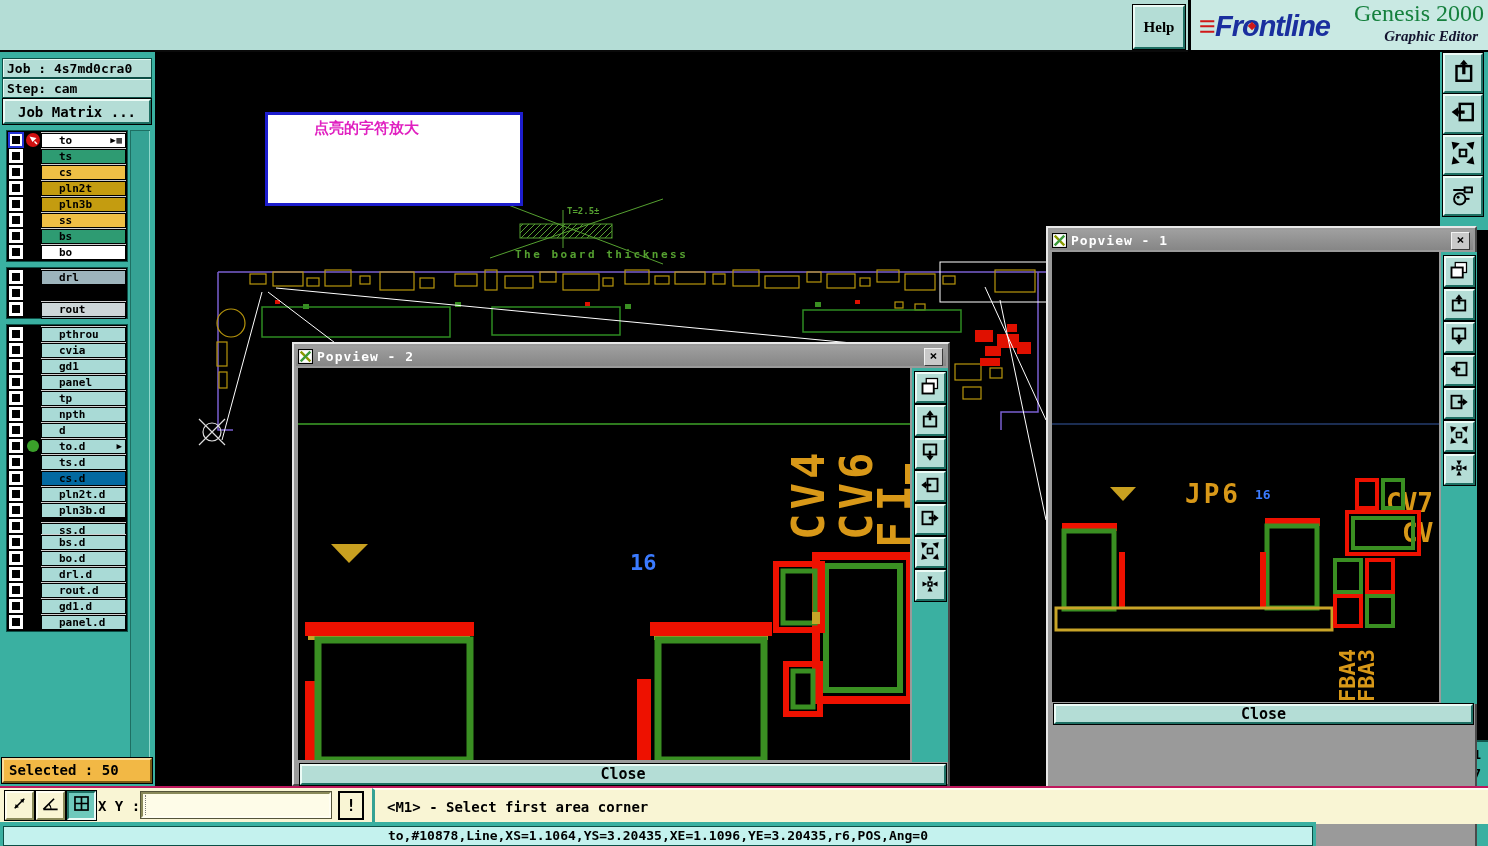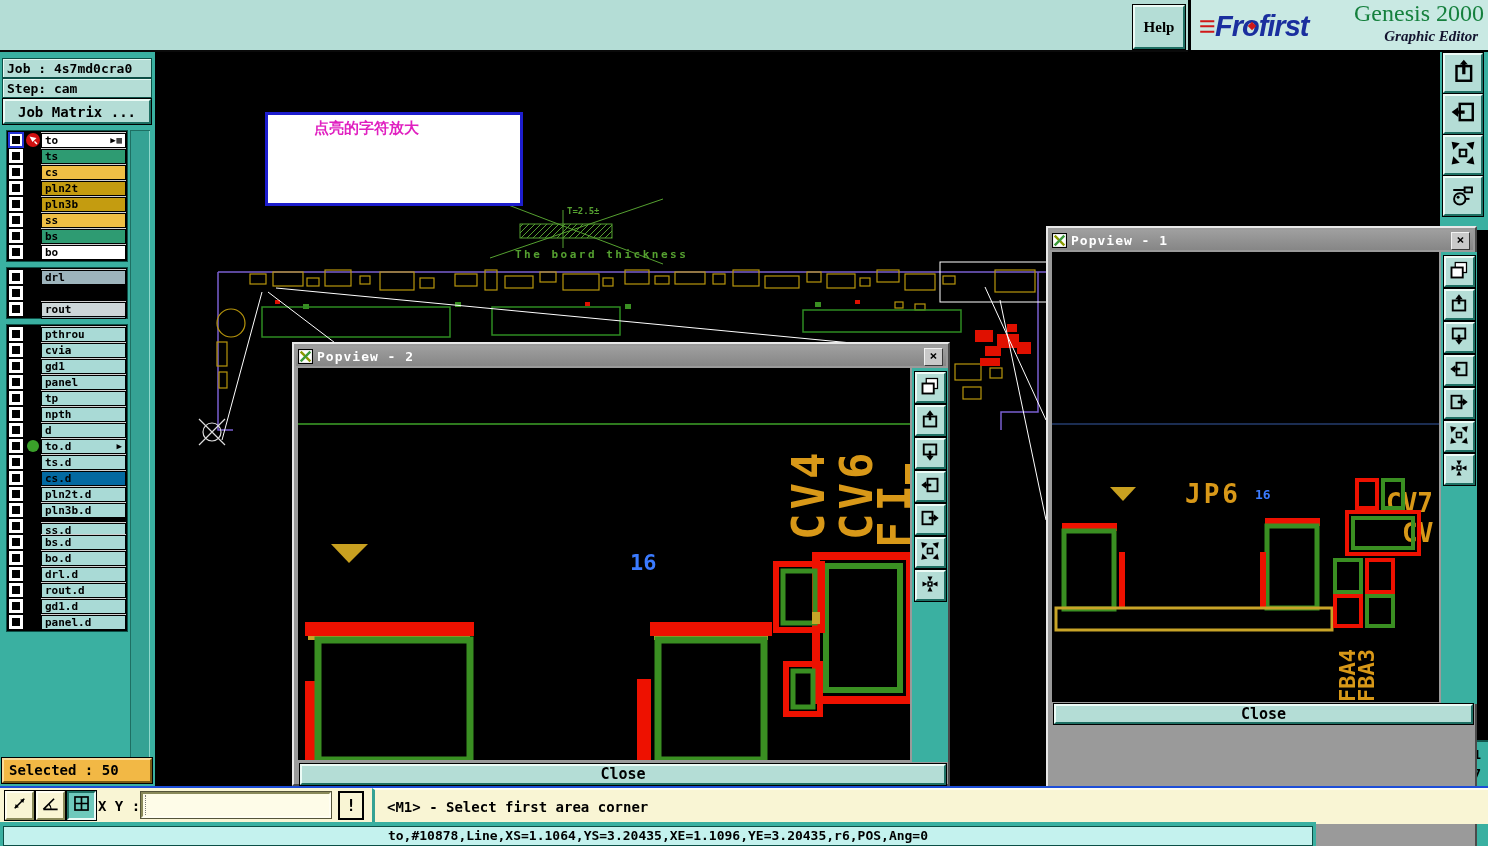--- a/index.html
+++ b/index.html
@@ -122,7 +122,7 @@
   <div id="menubar">
     <div id="help-btn">Help</div>
     <div id="logo-panel">
-      <div id="frontline-logo"><span class="speed">≡</span><span>Fr</span><span class="o-dot">o<i></i></span><span>first</span></div>
+      <div id="frontline-logo"><span class="speed">≡</span><span>Fr</span><span class="o-dot">o<i></i></span><span>ntline</span></div>
       <div id="genesis-title">Genesis 2000</div>
       <div id="graphic-editor">Graphic Editor</div>
     </div>

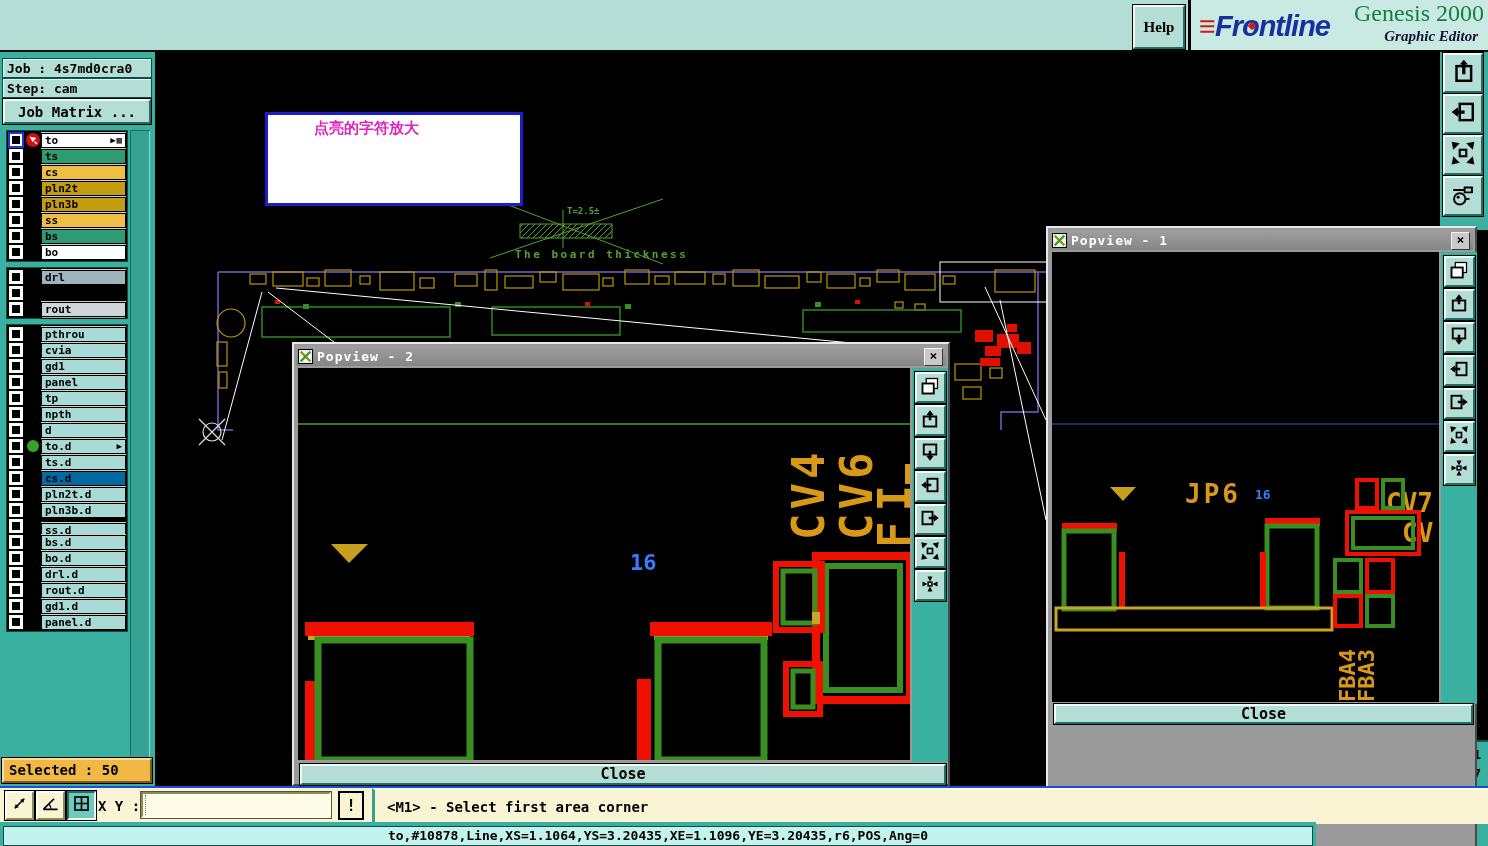--- a/index.html
+++ b/index.html
@@ -43,7 +43,7 @@
   .cbw.active{outline:2px solid #2433D6;outline-offset:-2px;}
   .cb{width:8px;height:8px;background:#000;border:3px solid #fff;}
   .mk{width:17px;flex:0 0 17px;height:14px;display:flex;align-items:center;justify-content:center;}
-  .lname{flex:1;height:13px;font-weight:bold;font-size:11px;line-height:13px;padding-left:3px;
+  .lname{flex:1;height:13px;font-weight:bold;font-size:11px;line-height:13px;padding-left:17px;
          border:1px solid #000;box-shadow:0 -1px 0 #cfcfcf;position:relative;color:#000;white-space:nowrap;}
   .licons{position:absolute;right:2px;top:0;font-size:9px;letter-spacing:1px;}
   #scroll-strip{position:absolute;left:130px;top:78px;width:20px;height:628px;background:#35A294;

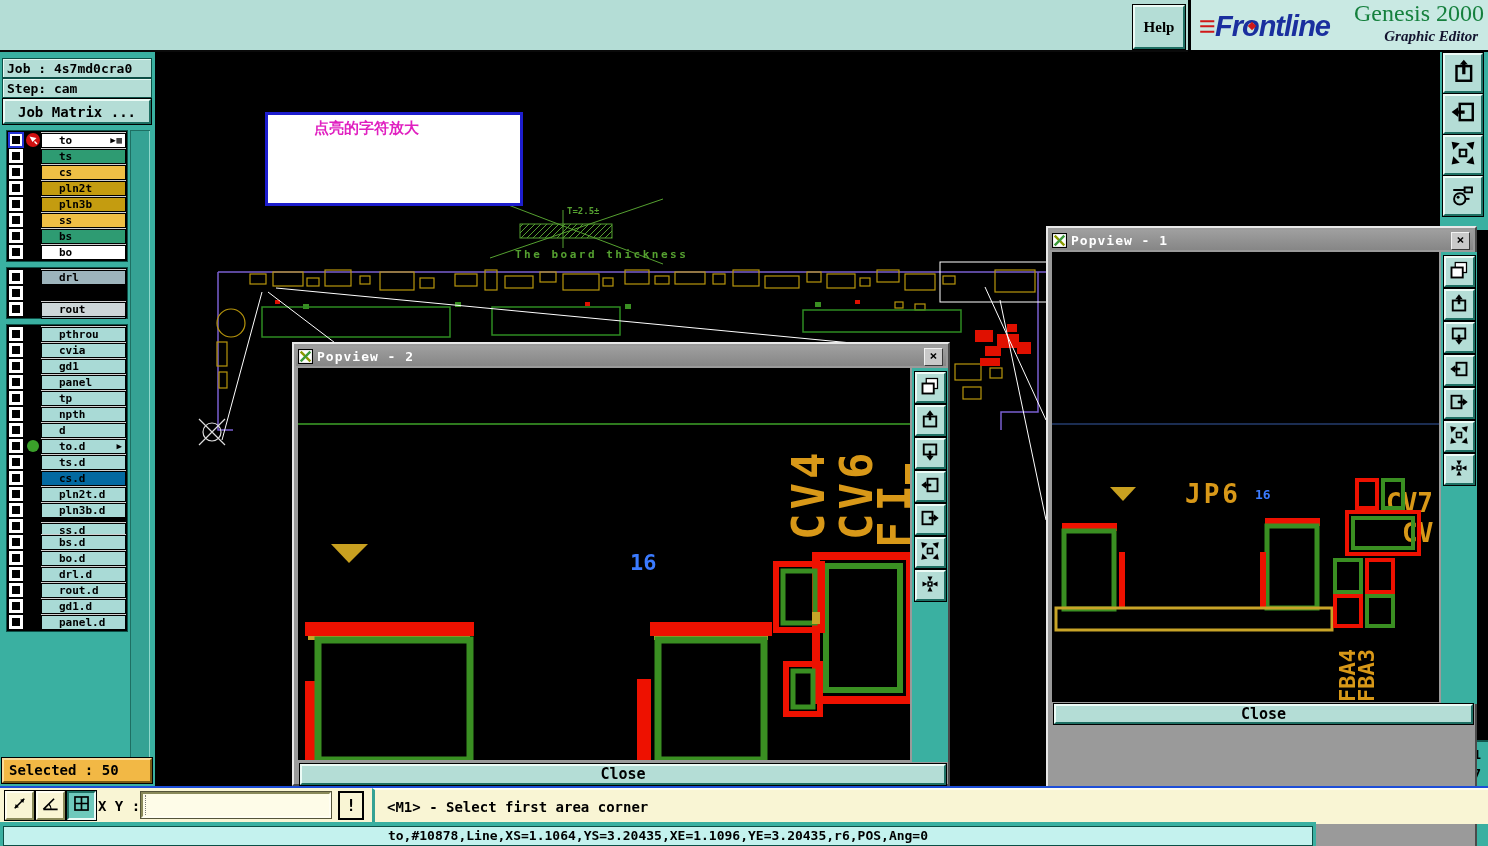--- a/index.html
+++ b/index.html
@@ -87,7 +87,7 @@
 
   
   #cmdbar{position:absolute;left:0;top:786px;width:1488px;height:36px;background:#F9F5D4;
-          border-top:2px solid #1d4ed8;box-sizing:border-box;}
+          border-top:2px solid #be185d;box-sizing:border-box;}
   .cmd-icon-btn{position:absolute;top:3px;width:29px;height:29px;background:#F9F5D4;
         border-top:2px solid #FFFEF2;border-left:2px solid #FFFEF2;border-bottom:2px solid #8a8a5a;border-right:2px solid #8a8a5a;
         box-shadow:0 0 0 1px #000;display:flex;align-items:center;justify-content:center;box-sizing:border-box;}

